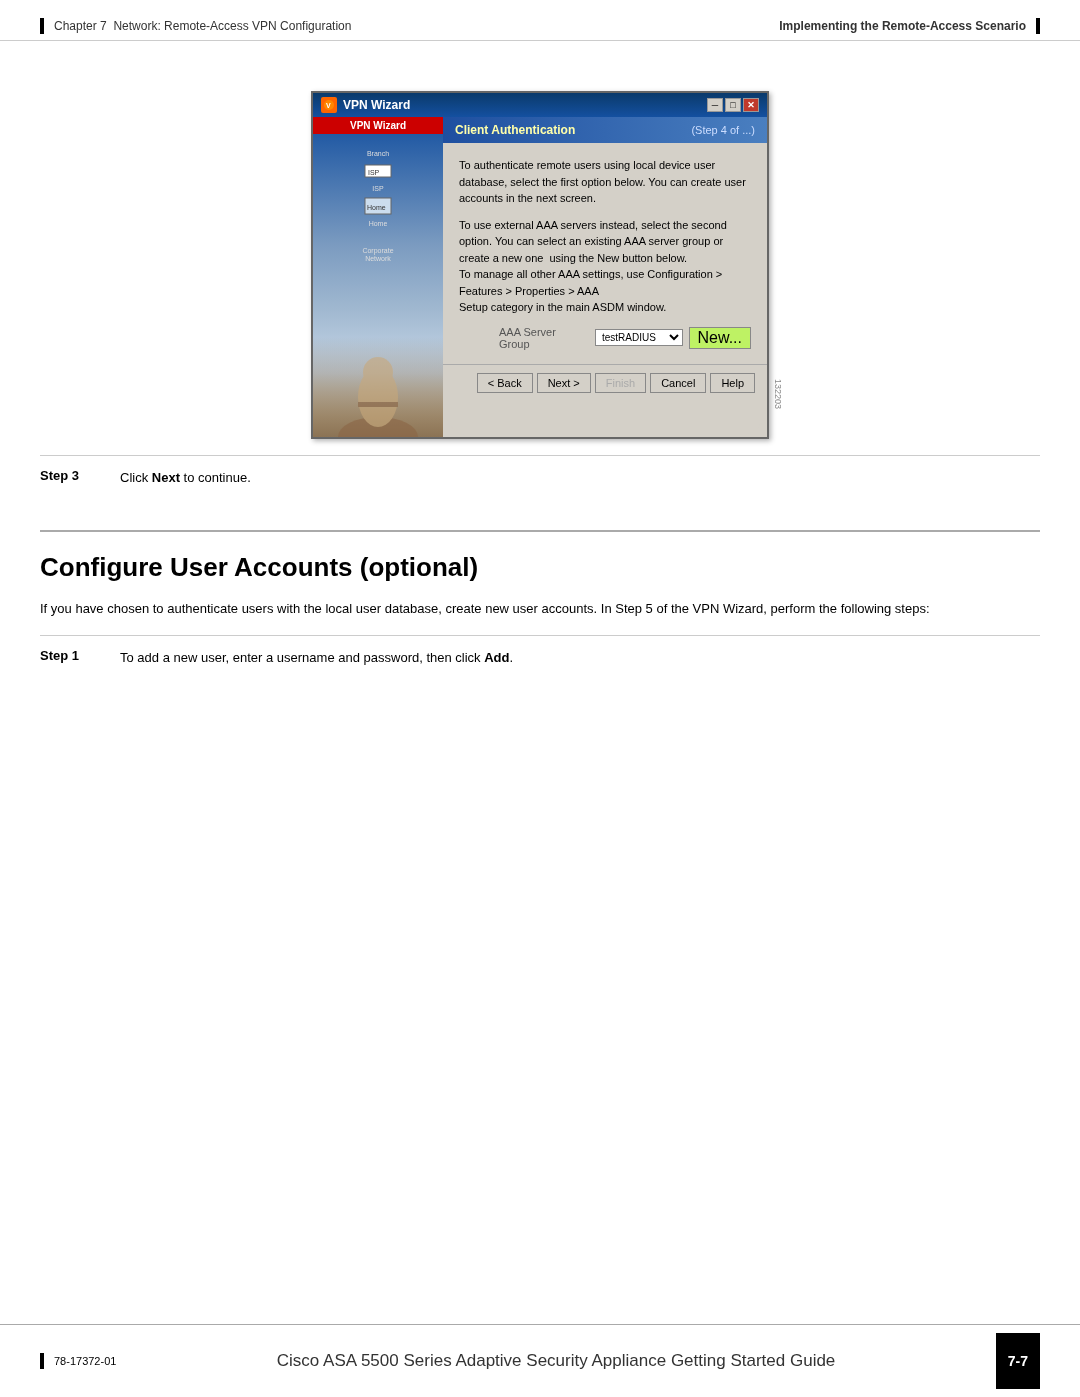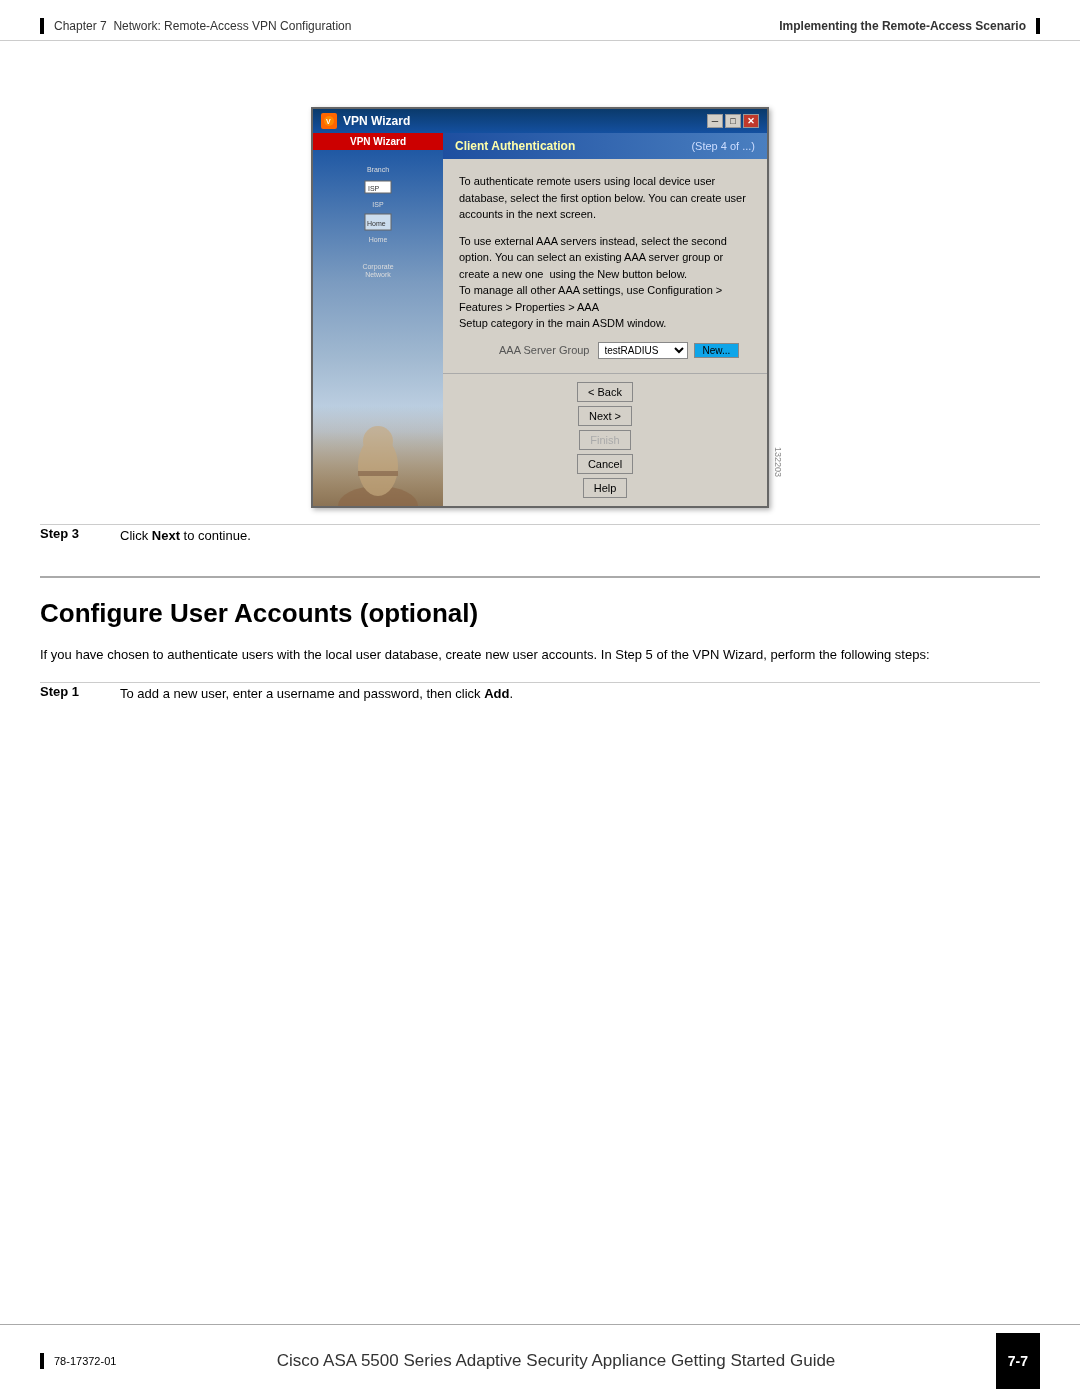--- a/index.html
+++ b/index.html
@@ -20,7 +20,7 @@
       align-items: center;
       padding: 18px 40px 6px 40px;
       border-bottom: 1px solid #ccc;
-      margin-bottom: 16px;
+      margin-bottom: 0;
     }
     .page-header-left {
       display: flex;

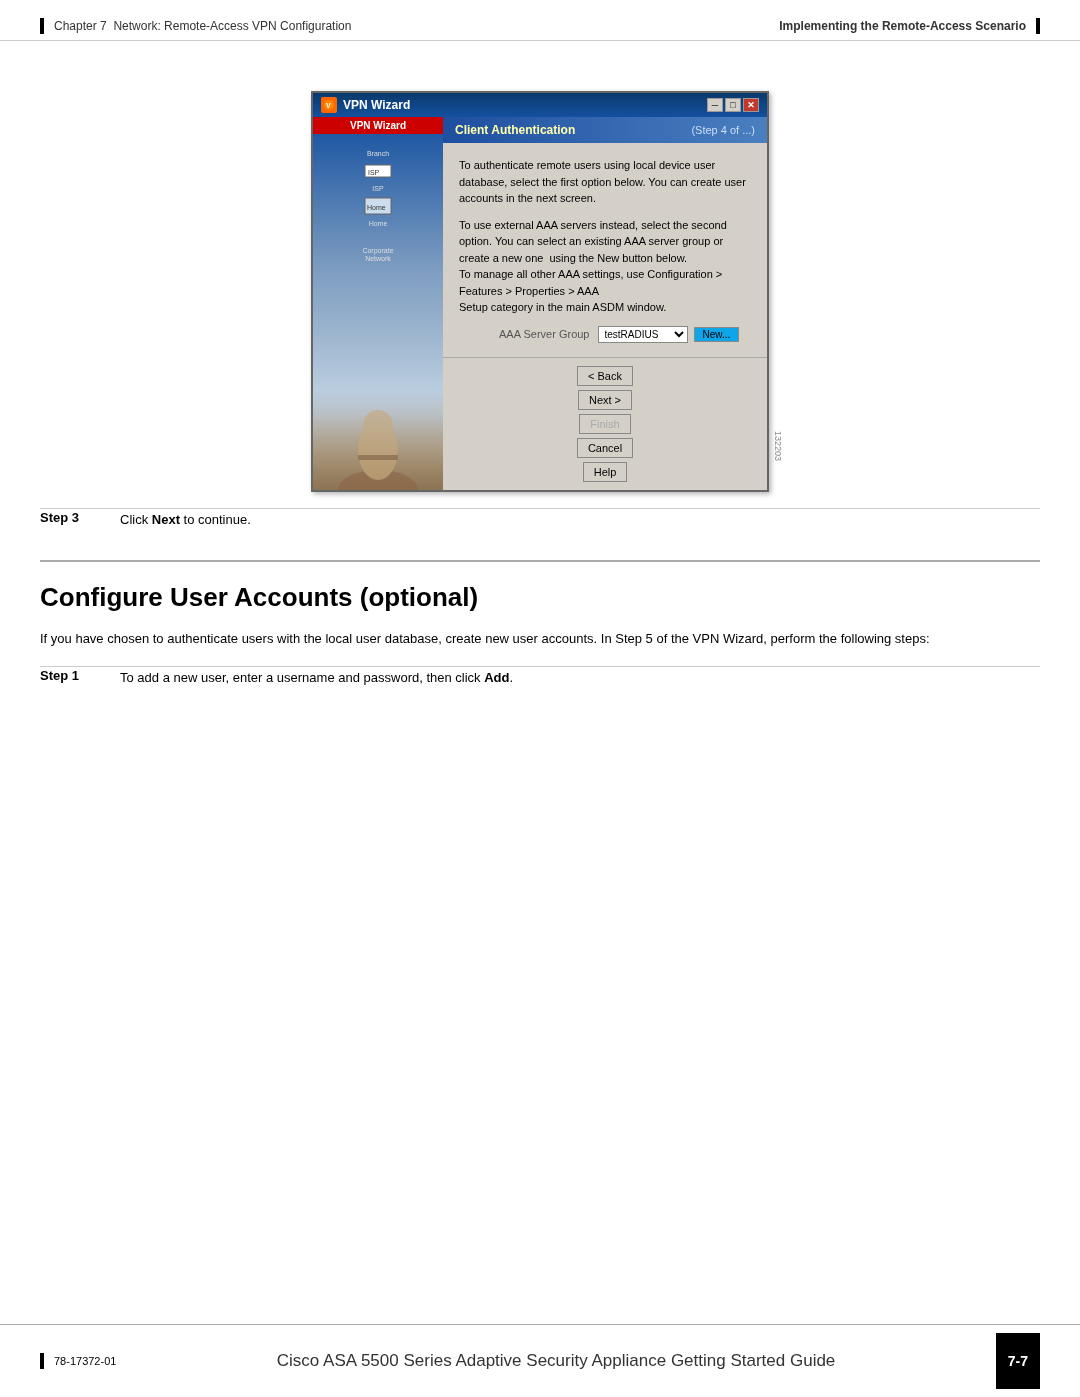--- a/index.html
+++ b/index.html
@@ -228,9 +228,9 @@
     }
     .vpn-aaa-btn {
       margin-left: 6px;
-      font-size: 10px;
+      font-size: 16px;
       padding: 1px 8px;
-      background: #0ea5e9;
+      background: #bef264;
       border: 1px solid #888;
       cursor: pointer;
     }

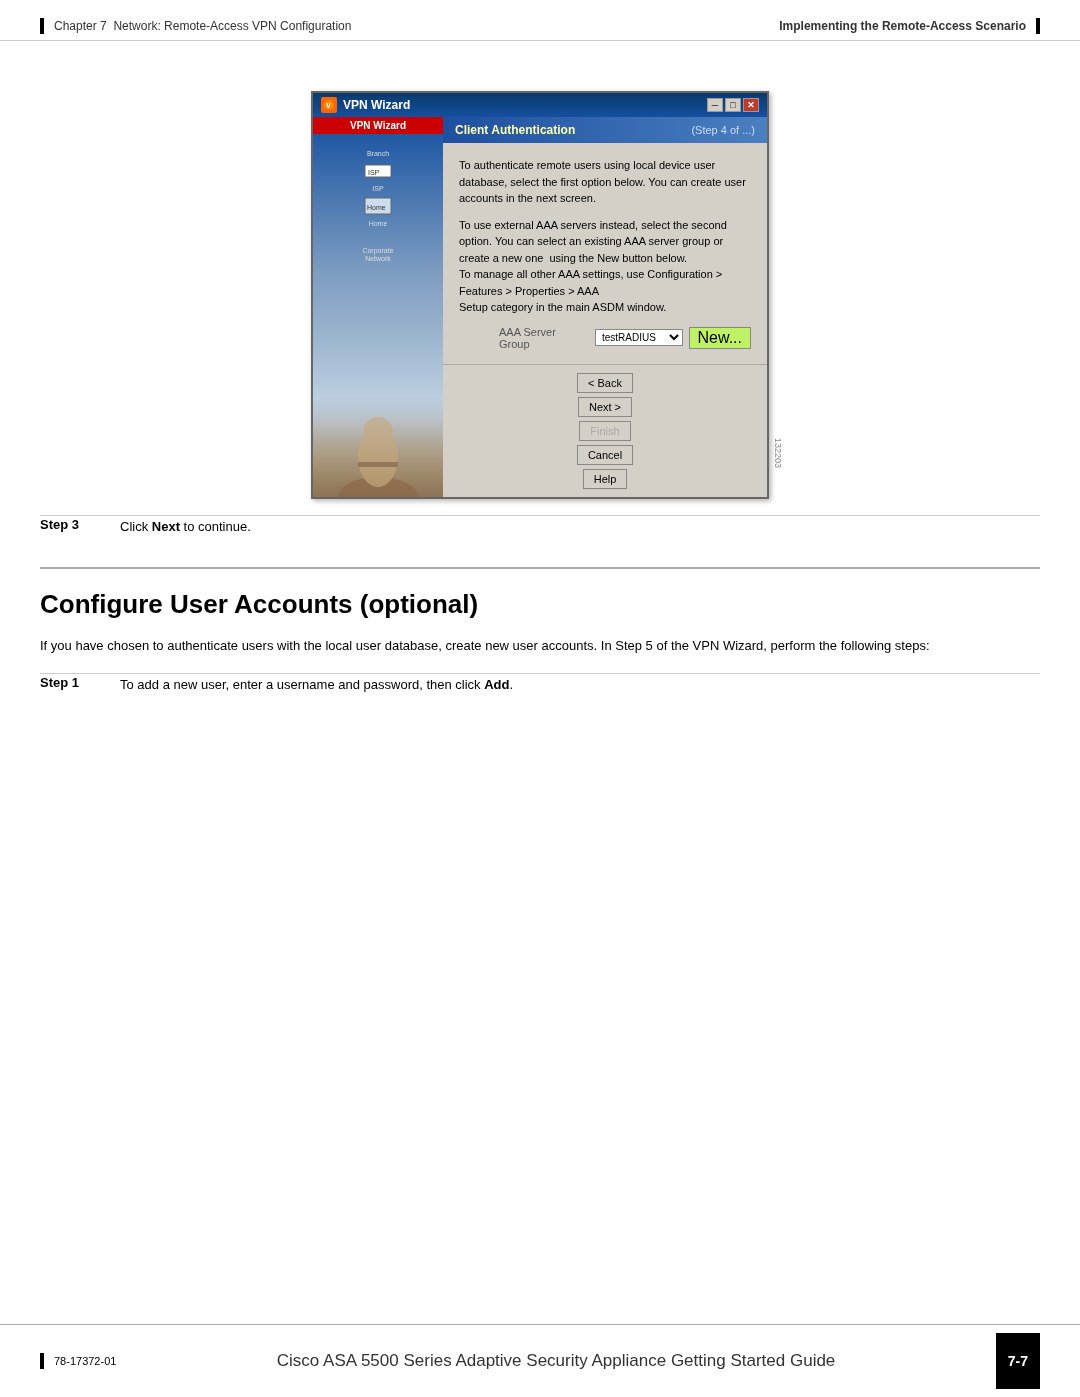--- a/index.html
+++ b/index.html
@@ -243,7 +243,6 @@
       border-top: 1px solid #aaa;
       background: #d4d0c8;
       gap: 4px;
-      flex-direction: column;
     }
     .vpn-nav-btn {
       font-size: 11px;

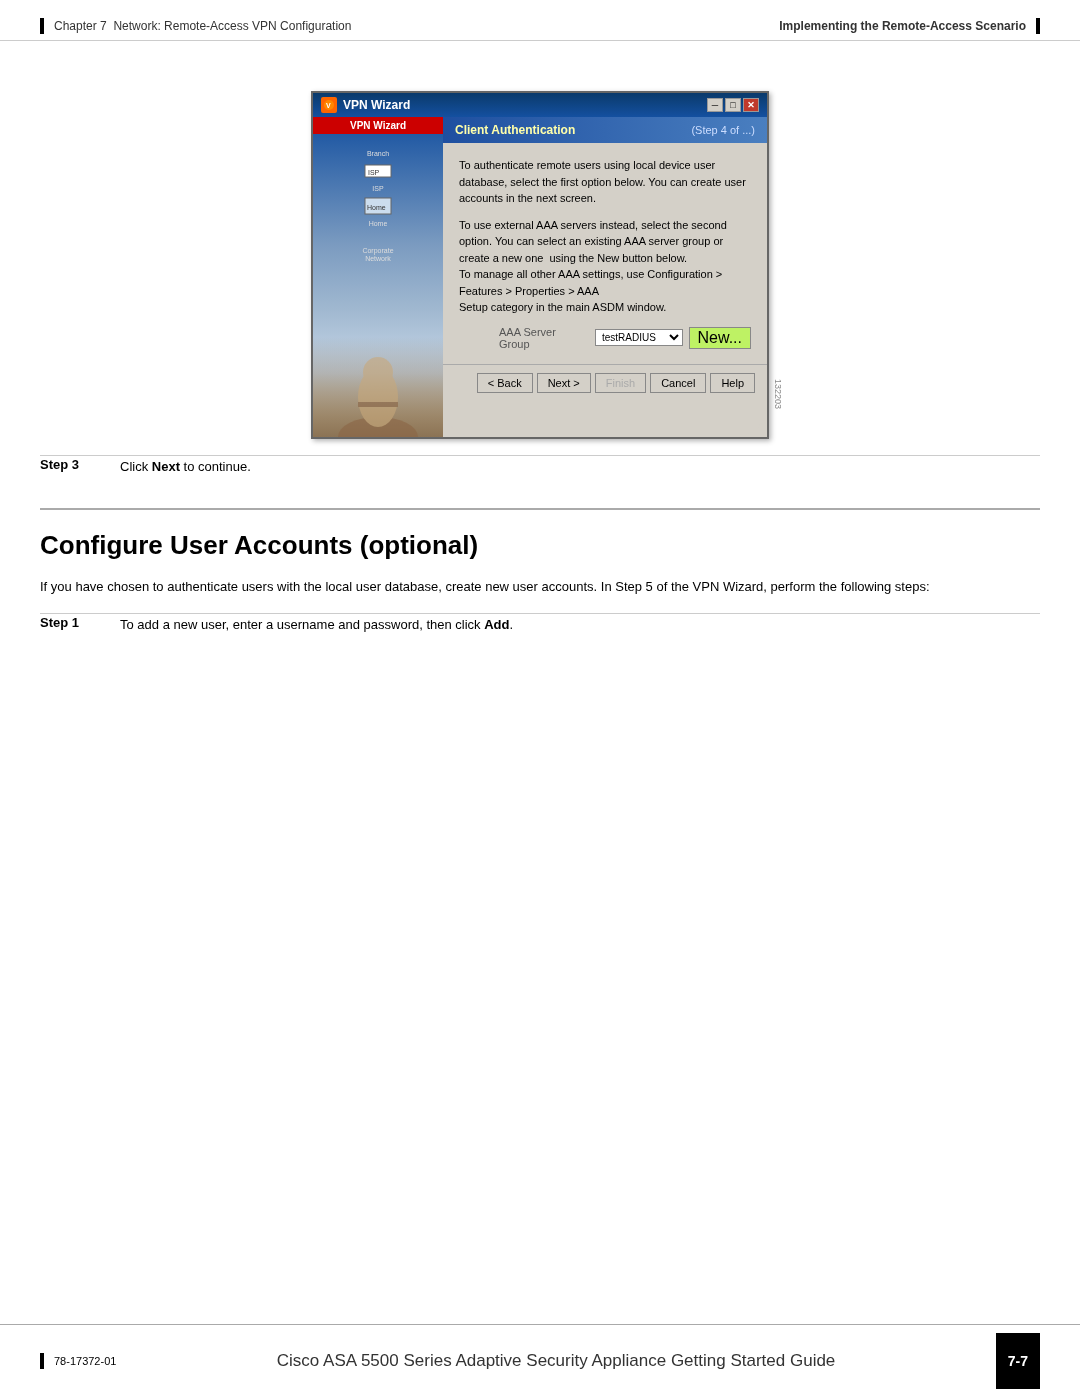--- a/index.html
+++ b/index.html
@@ -260,7 +260,7 @@
       display: flex;
       align-items: flex-start;
       margin: 16px 0;
-      padding: 1px 0;
+      padding: 12px 0;
       border-top: 1px solid #ccc;
     }
     .step-label {

